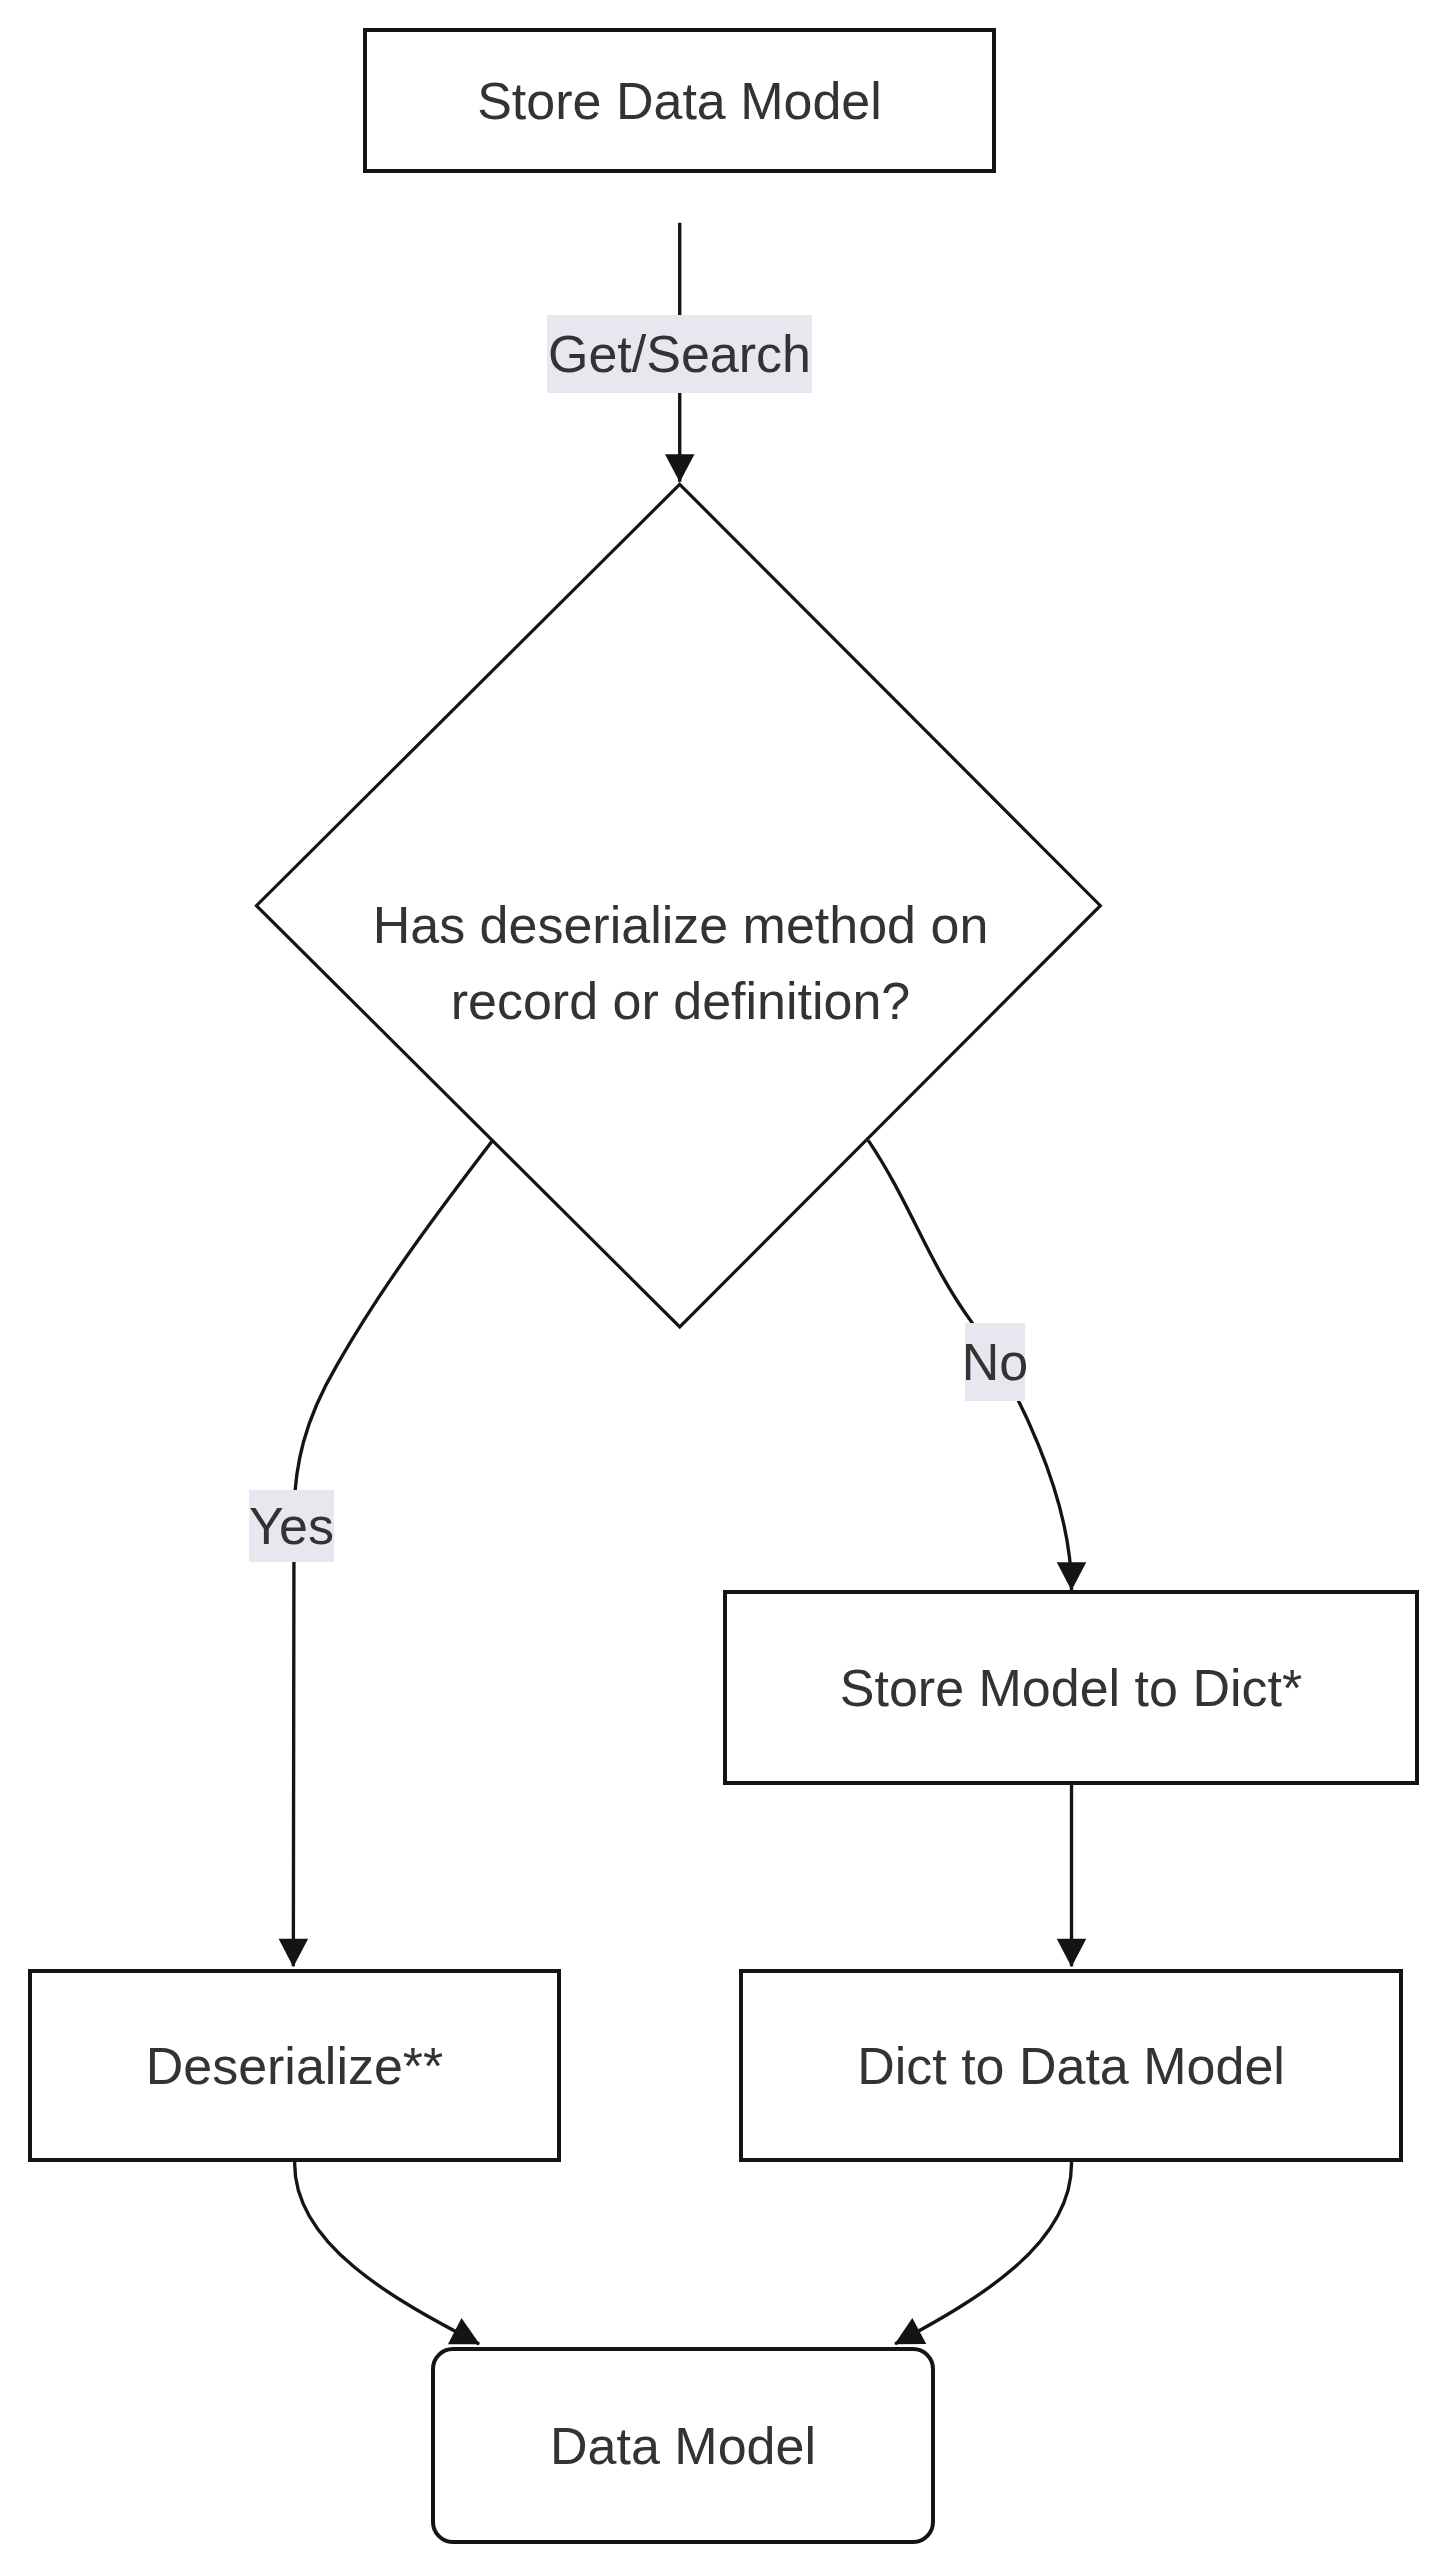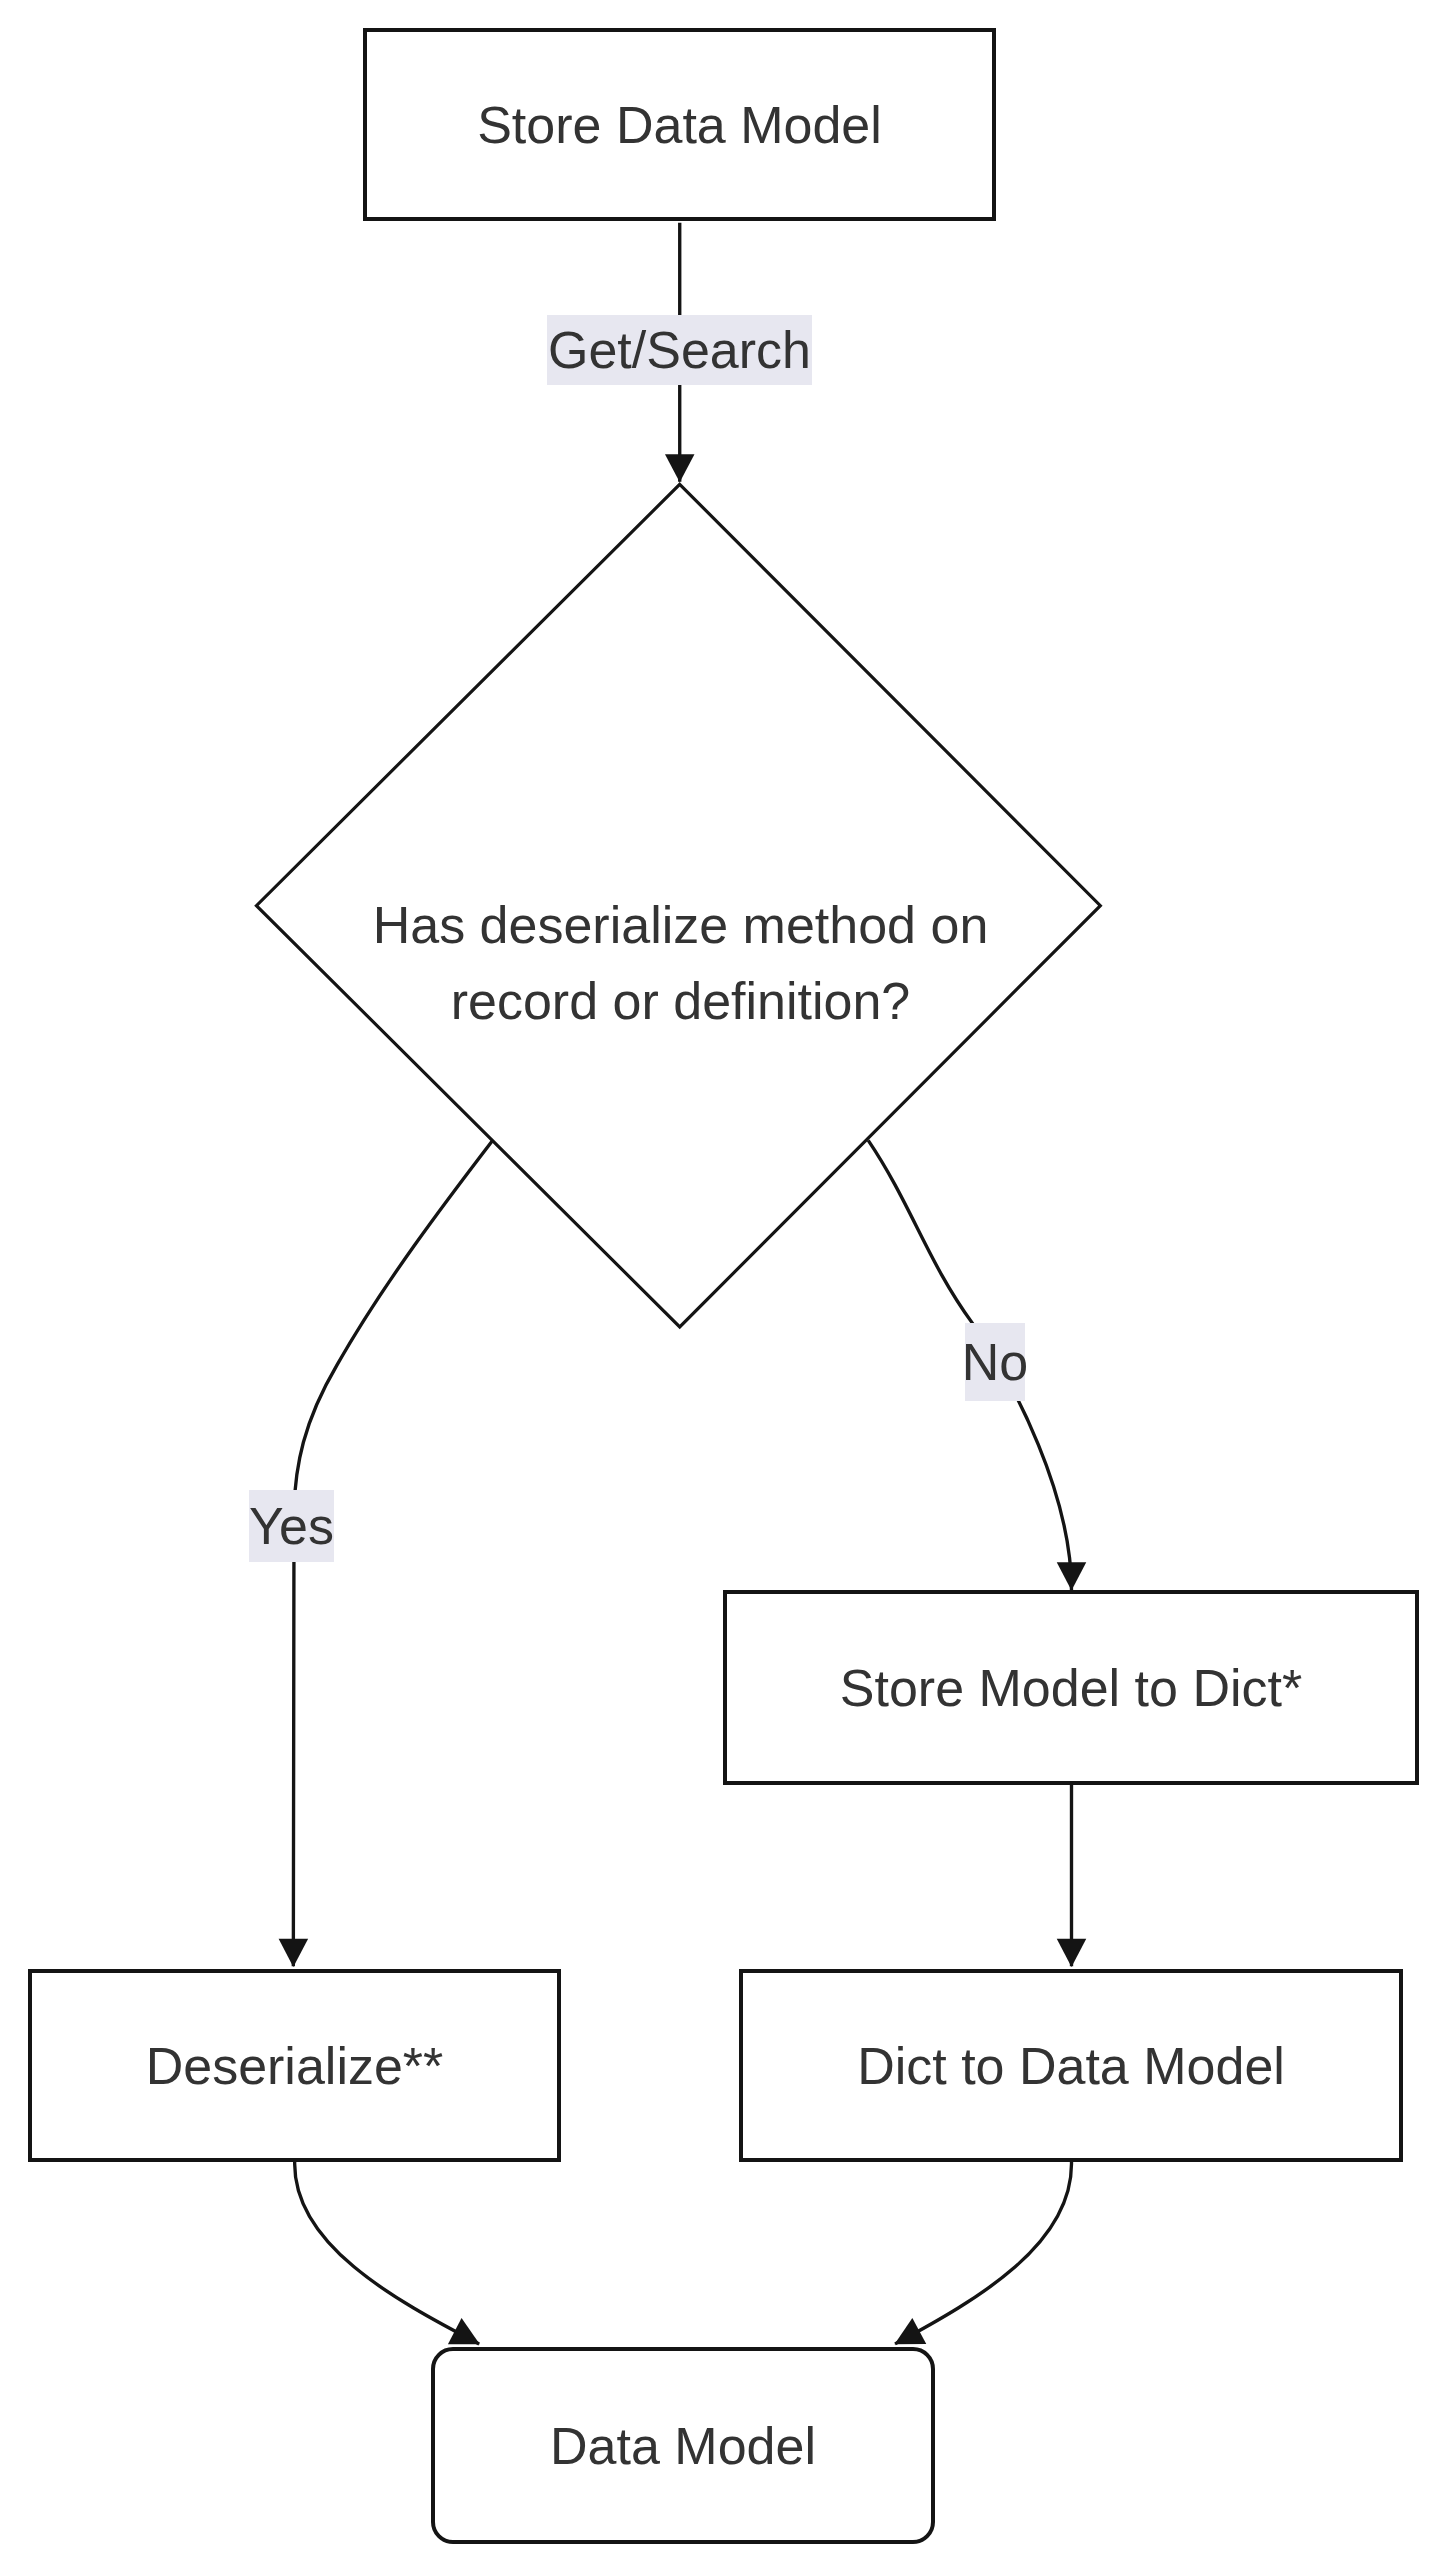--- a/index.html
+++ b/index.html
@@ -42,7 +42,7 @@
     font-size:52px;color:var(--text);white-space:nowrap;
   }
   
-  #node-store-data-model   {left:363px;  top:28px;   width:633px;  height:193px;}
+  #node-store-data-model   {left:363px;  top:28px;   width:633px;  height:145px;}
   #node-store-model-to-dict{left:723px; top:1590px; width:696px; height:195px;}
   #node-deserialize        {left:28px;   top:1969px; width:533px;  height:193px;}
   #node-dict-to-data-model {left:739px; top:1969px; width:664px;  height:193px;}

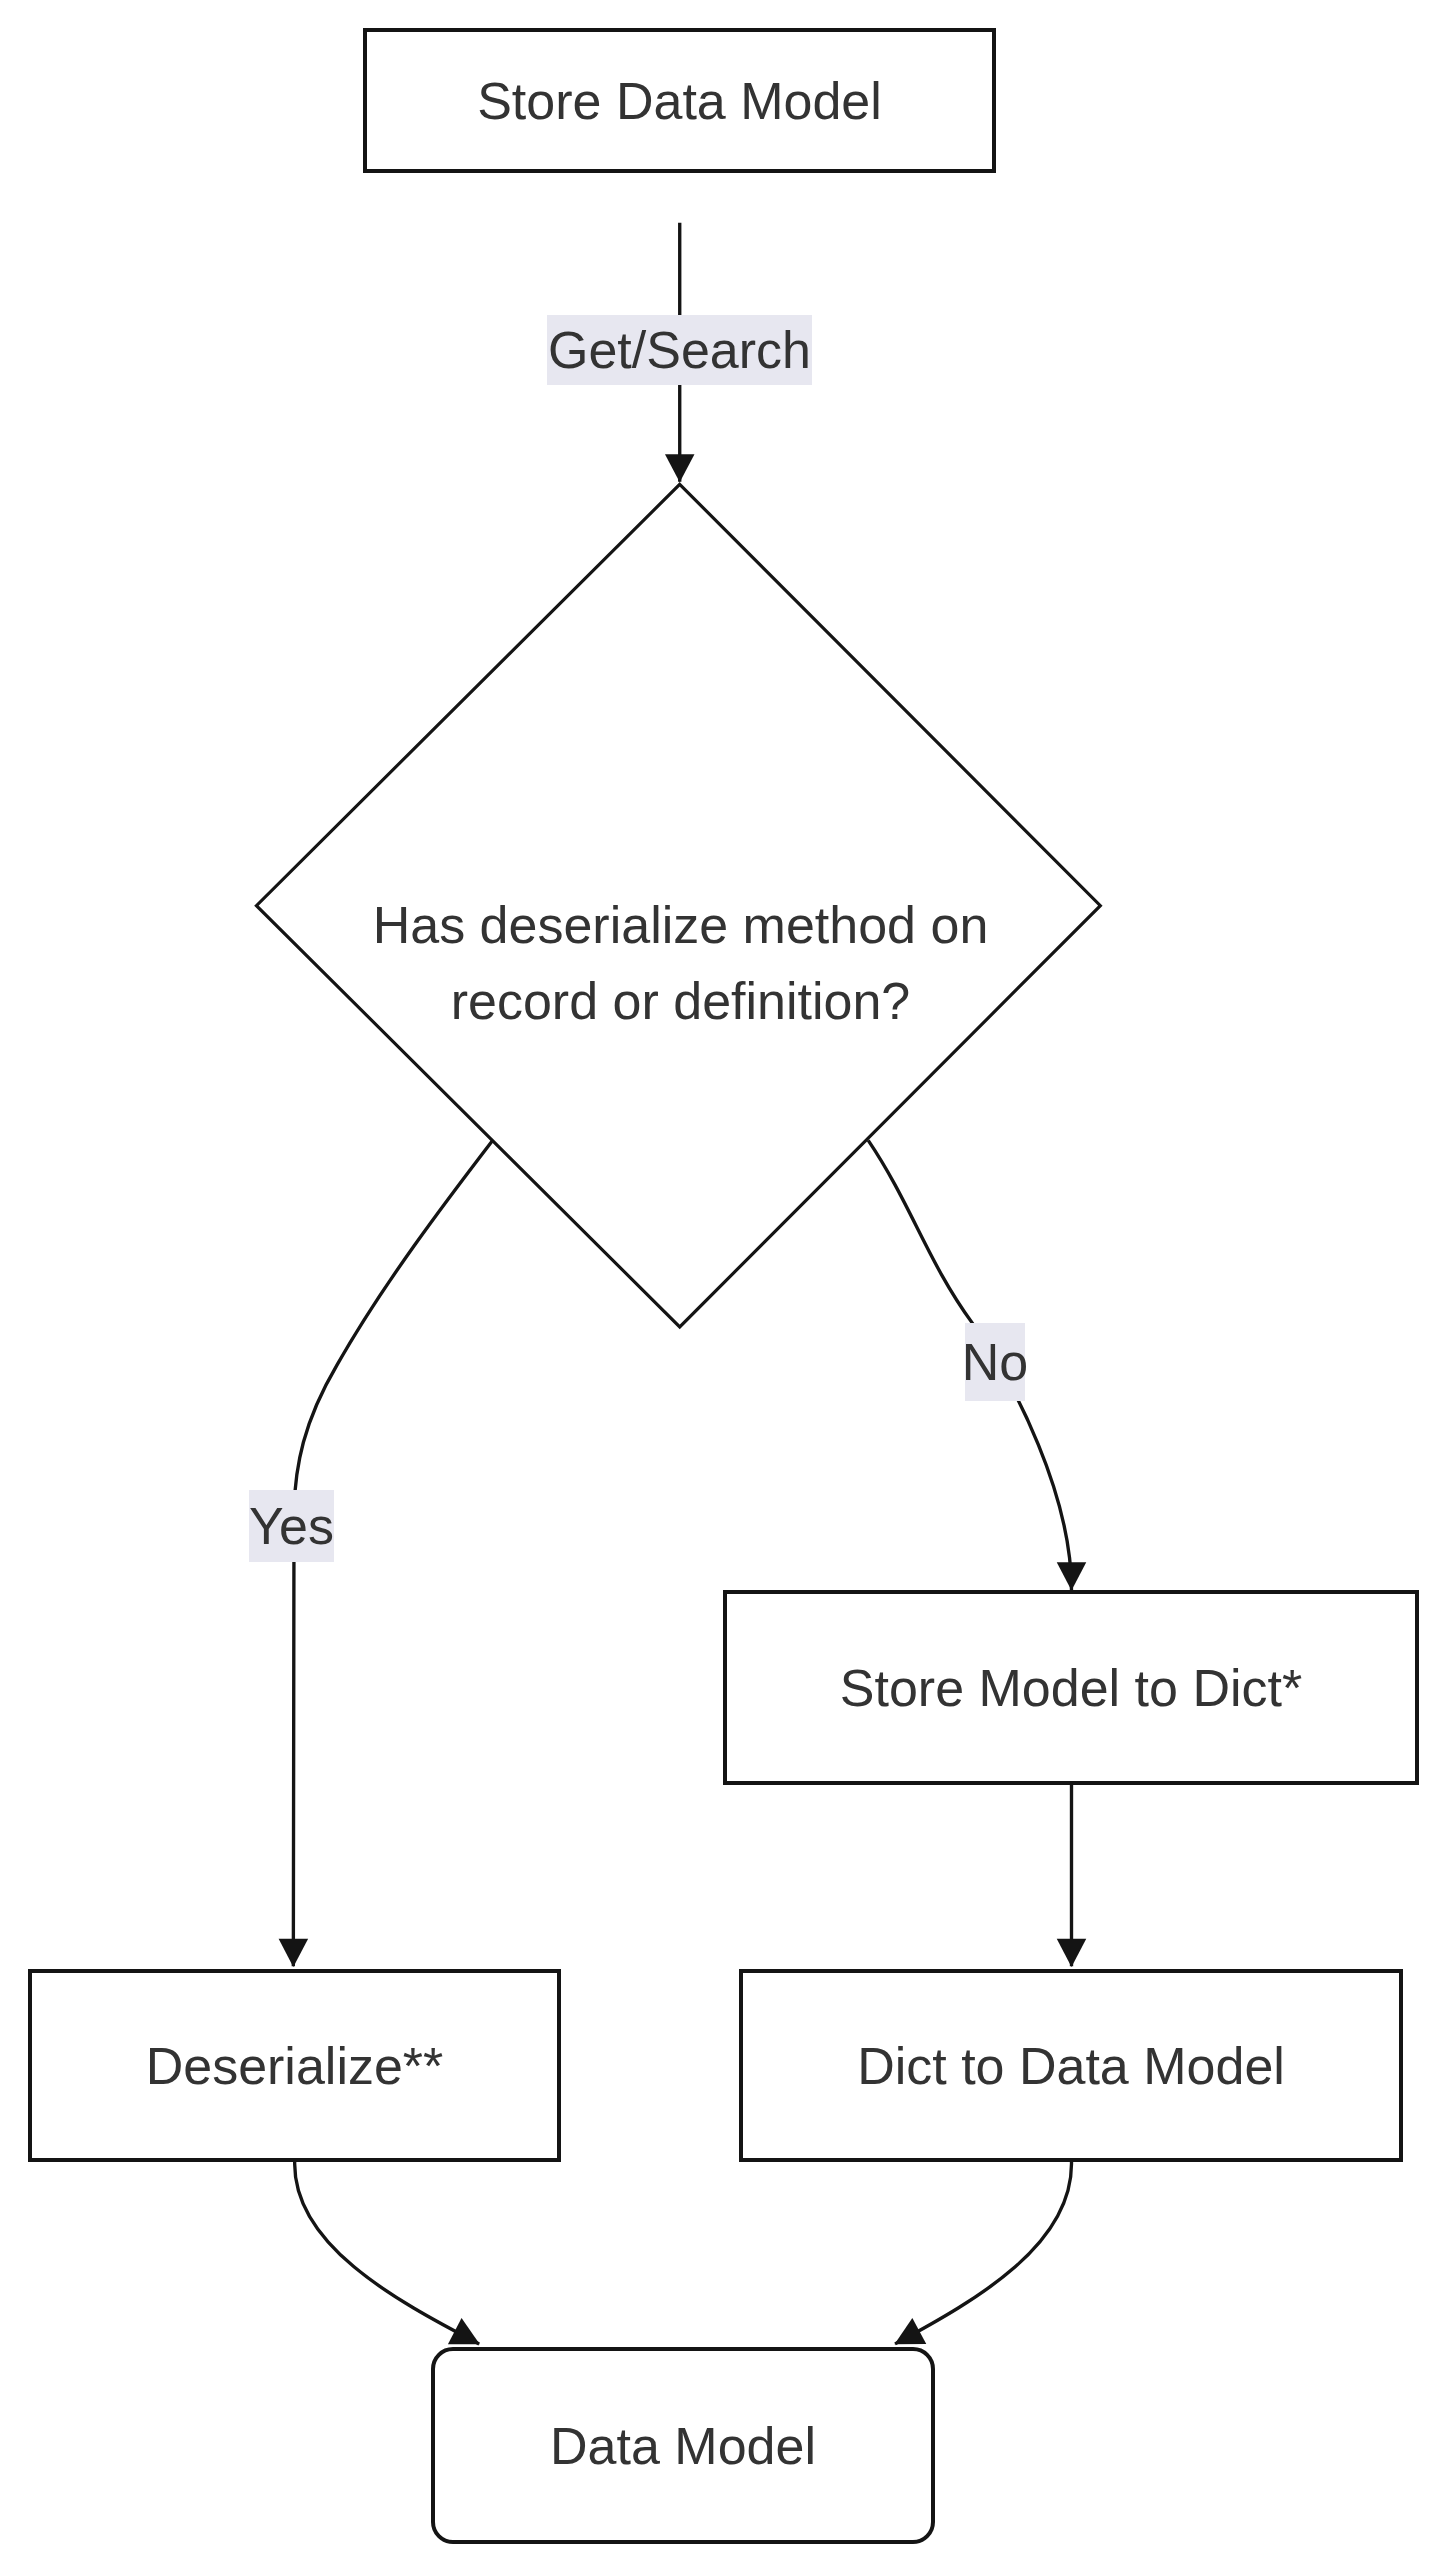--- a/index.html
+++ b/index.html
@@ -48,7 +48,7 @@
   #node-dict-to-data-model {left:739px; top:1969px; width:664px;  height:193px;}
   #node-data-model         {left:431px;  top:2347px; width:504px;  height:197px;border-radius:22px;}
   #decision-label          {left:278px;  top:771px; width:805px; height:268px;}
-  #label-get-search        {left:547px;  top:315px;  width:265px;  height:70px;}
+  #label-get-search        {left:547px;  top:315px;  width:265px;  height:78px;}
   #label-yes               {left:249px;  top:1490px; width:85px;  height:72px;}
   #label-no                {left:965px; top:1323px; width:60px;   height:78px;}
 </style>

